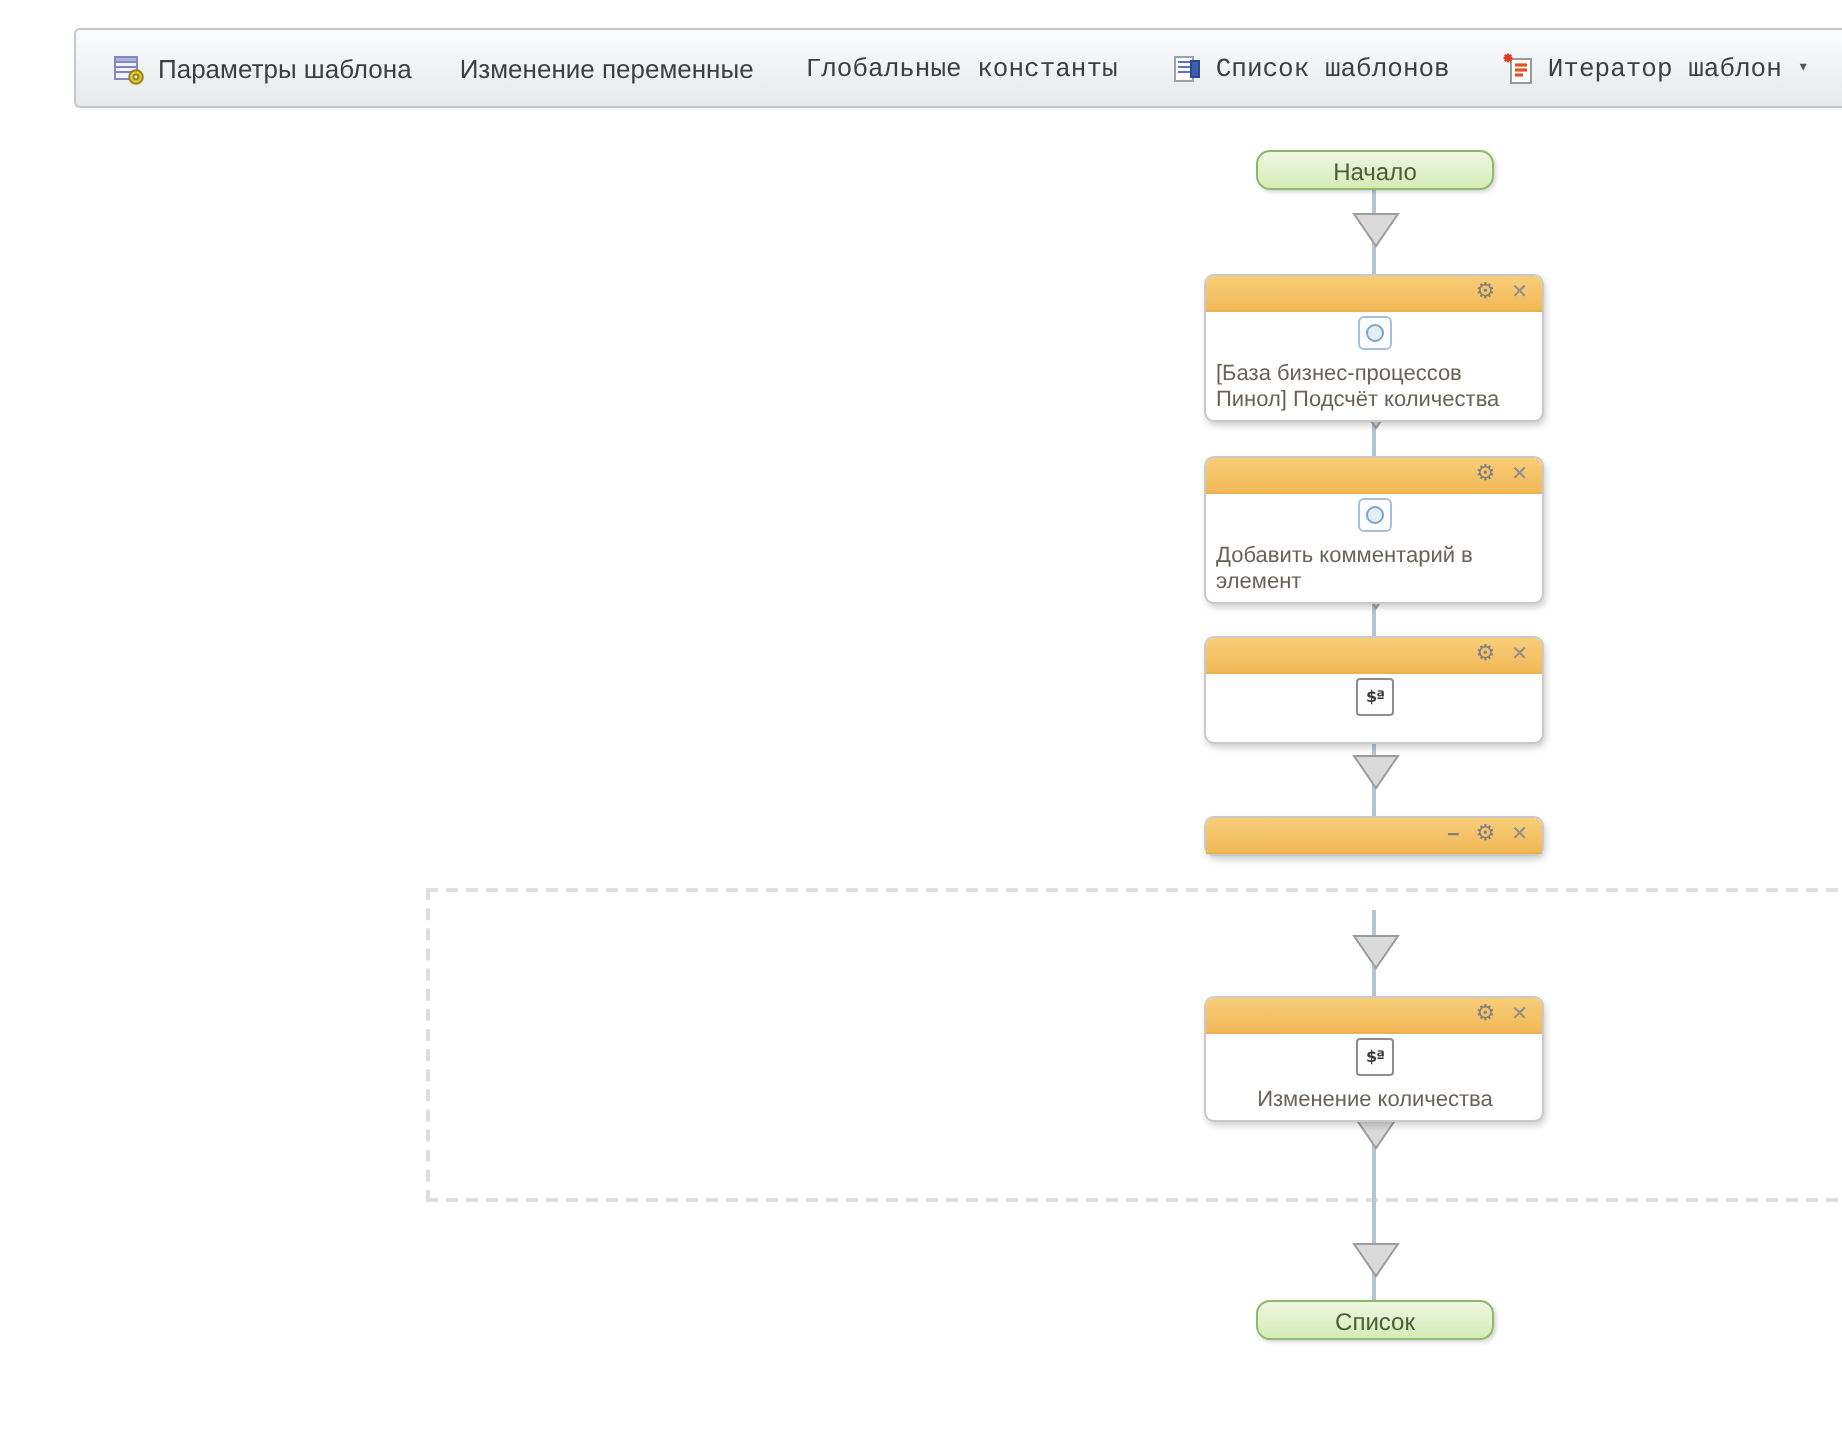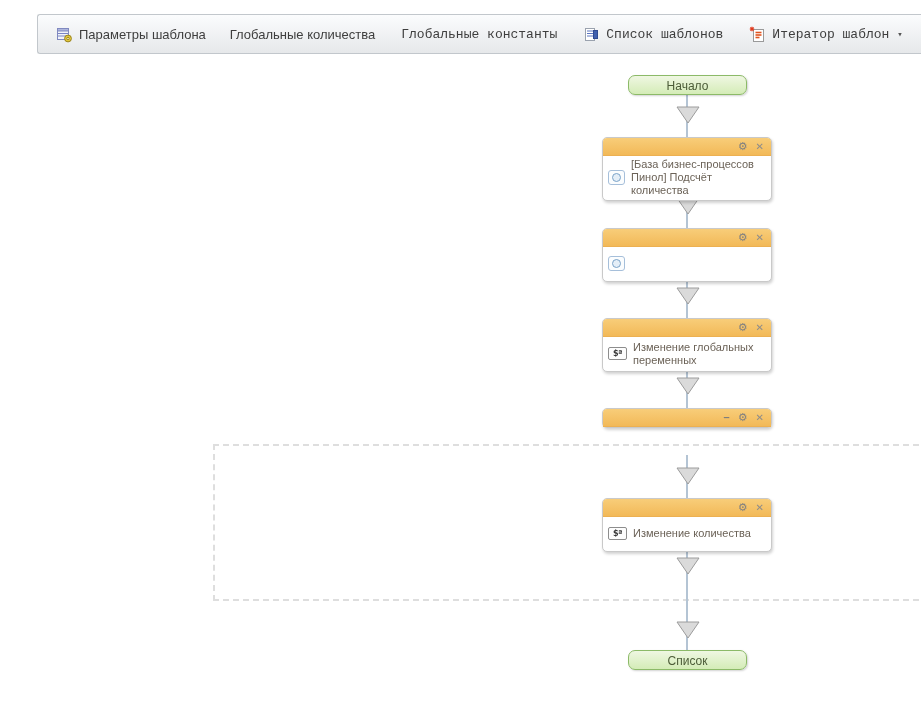--- a/index.html
+++ b/index.html
@@ -97,7 +97,7 @@
   </div>
 
   <div class="tb-item">
-    <span>Глобальные количества</span>
+    <span>Изменение переменные</span>
   </div>
 
   <div class="tb-item tb-sp2">

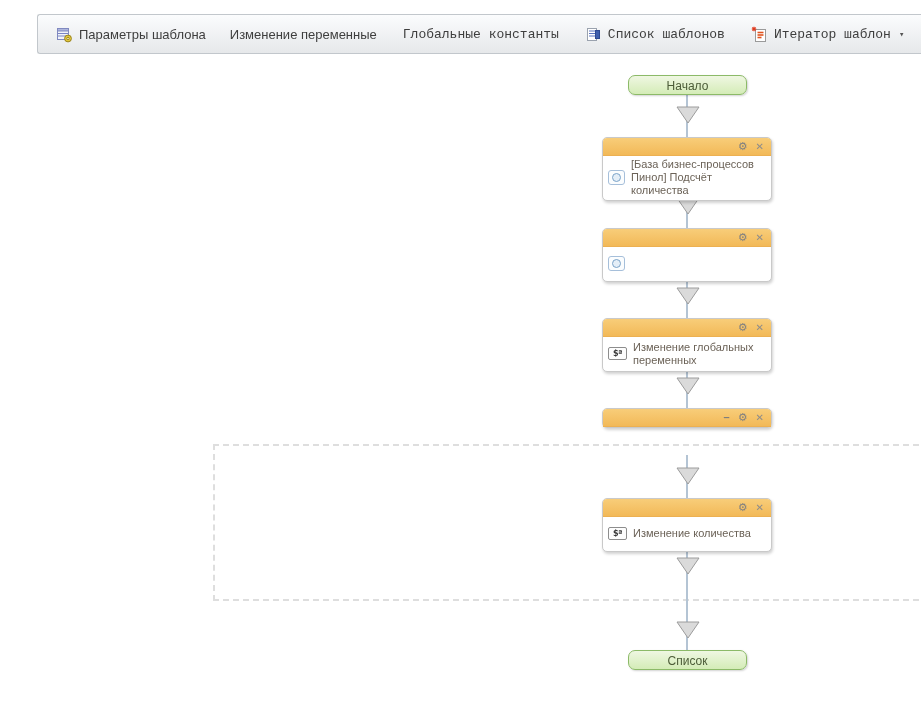--- a/index.html
+++ b/index.html
@@ -56,6 +56,7 @@
   .node-body{
     min-height:29px;display:flex;align-items:center;gap:6px;
     padding:2px 4px 3px 5px;
+    flex-direction:column;
   }
   .op-icon{
     width:17px;height:15px;flex:0 0 17px;border:1px solid #a6bfda;border-radius:3px;

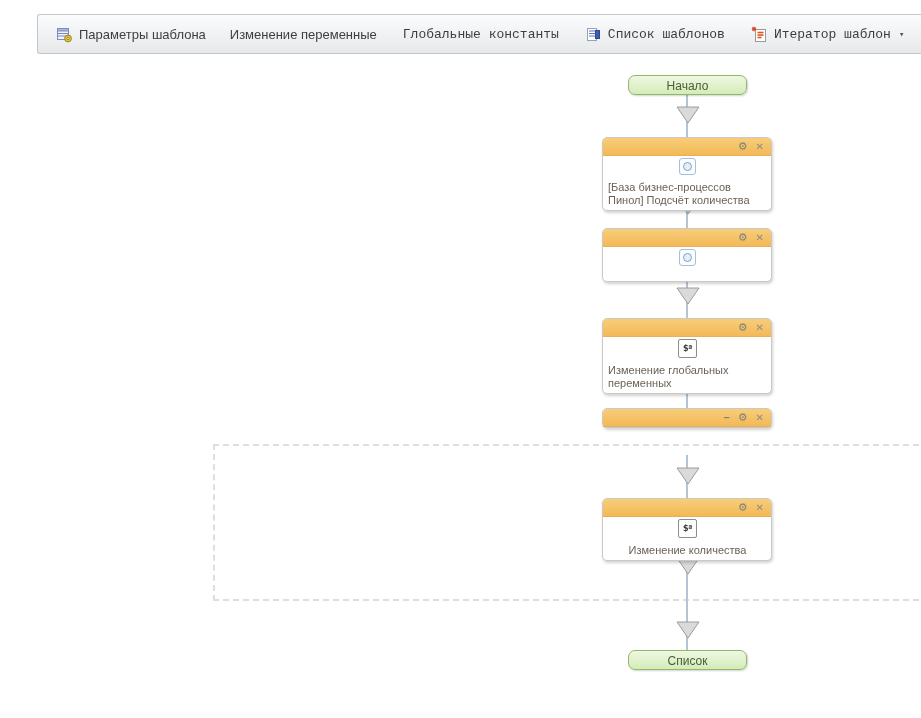--- a/index.html
+++ b/index.html
@@ -201,6 +201,7 @@
       <span class="op-icon">
           <i></i>
         </span>
+      <span class="node-title">Добавить комментарий в элемент</span>
     </div>
   </div>
 

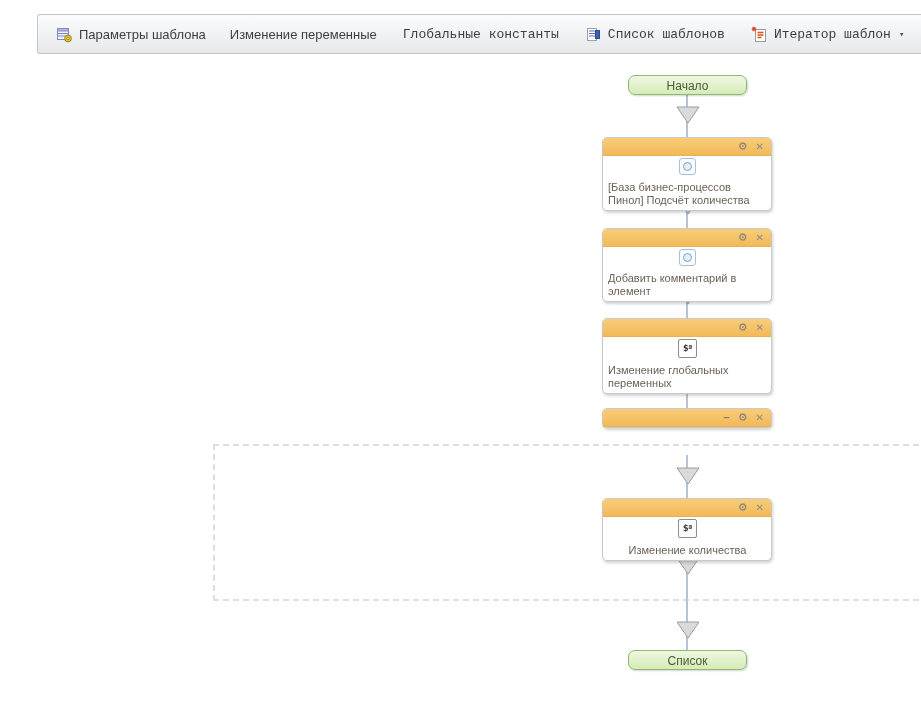--- a/index.html
+++ b/index.html
@@ -212,7 +212,6 @@
     </div>
     <div class="node-body">
       <span class="var-icon">$ª</span>
-      <span class="node-title">Изменение глобальных переменных</span>
     </div>
   </div>
 

